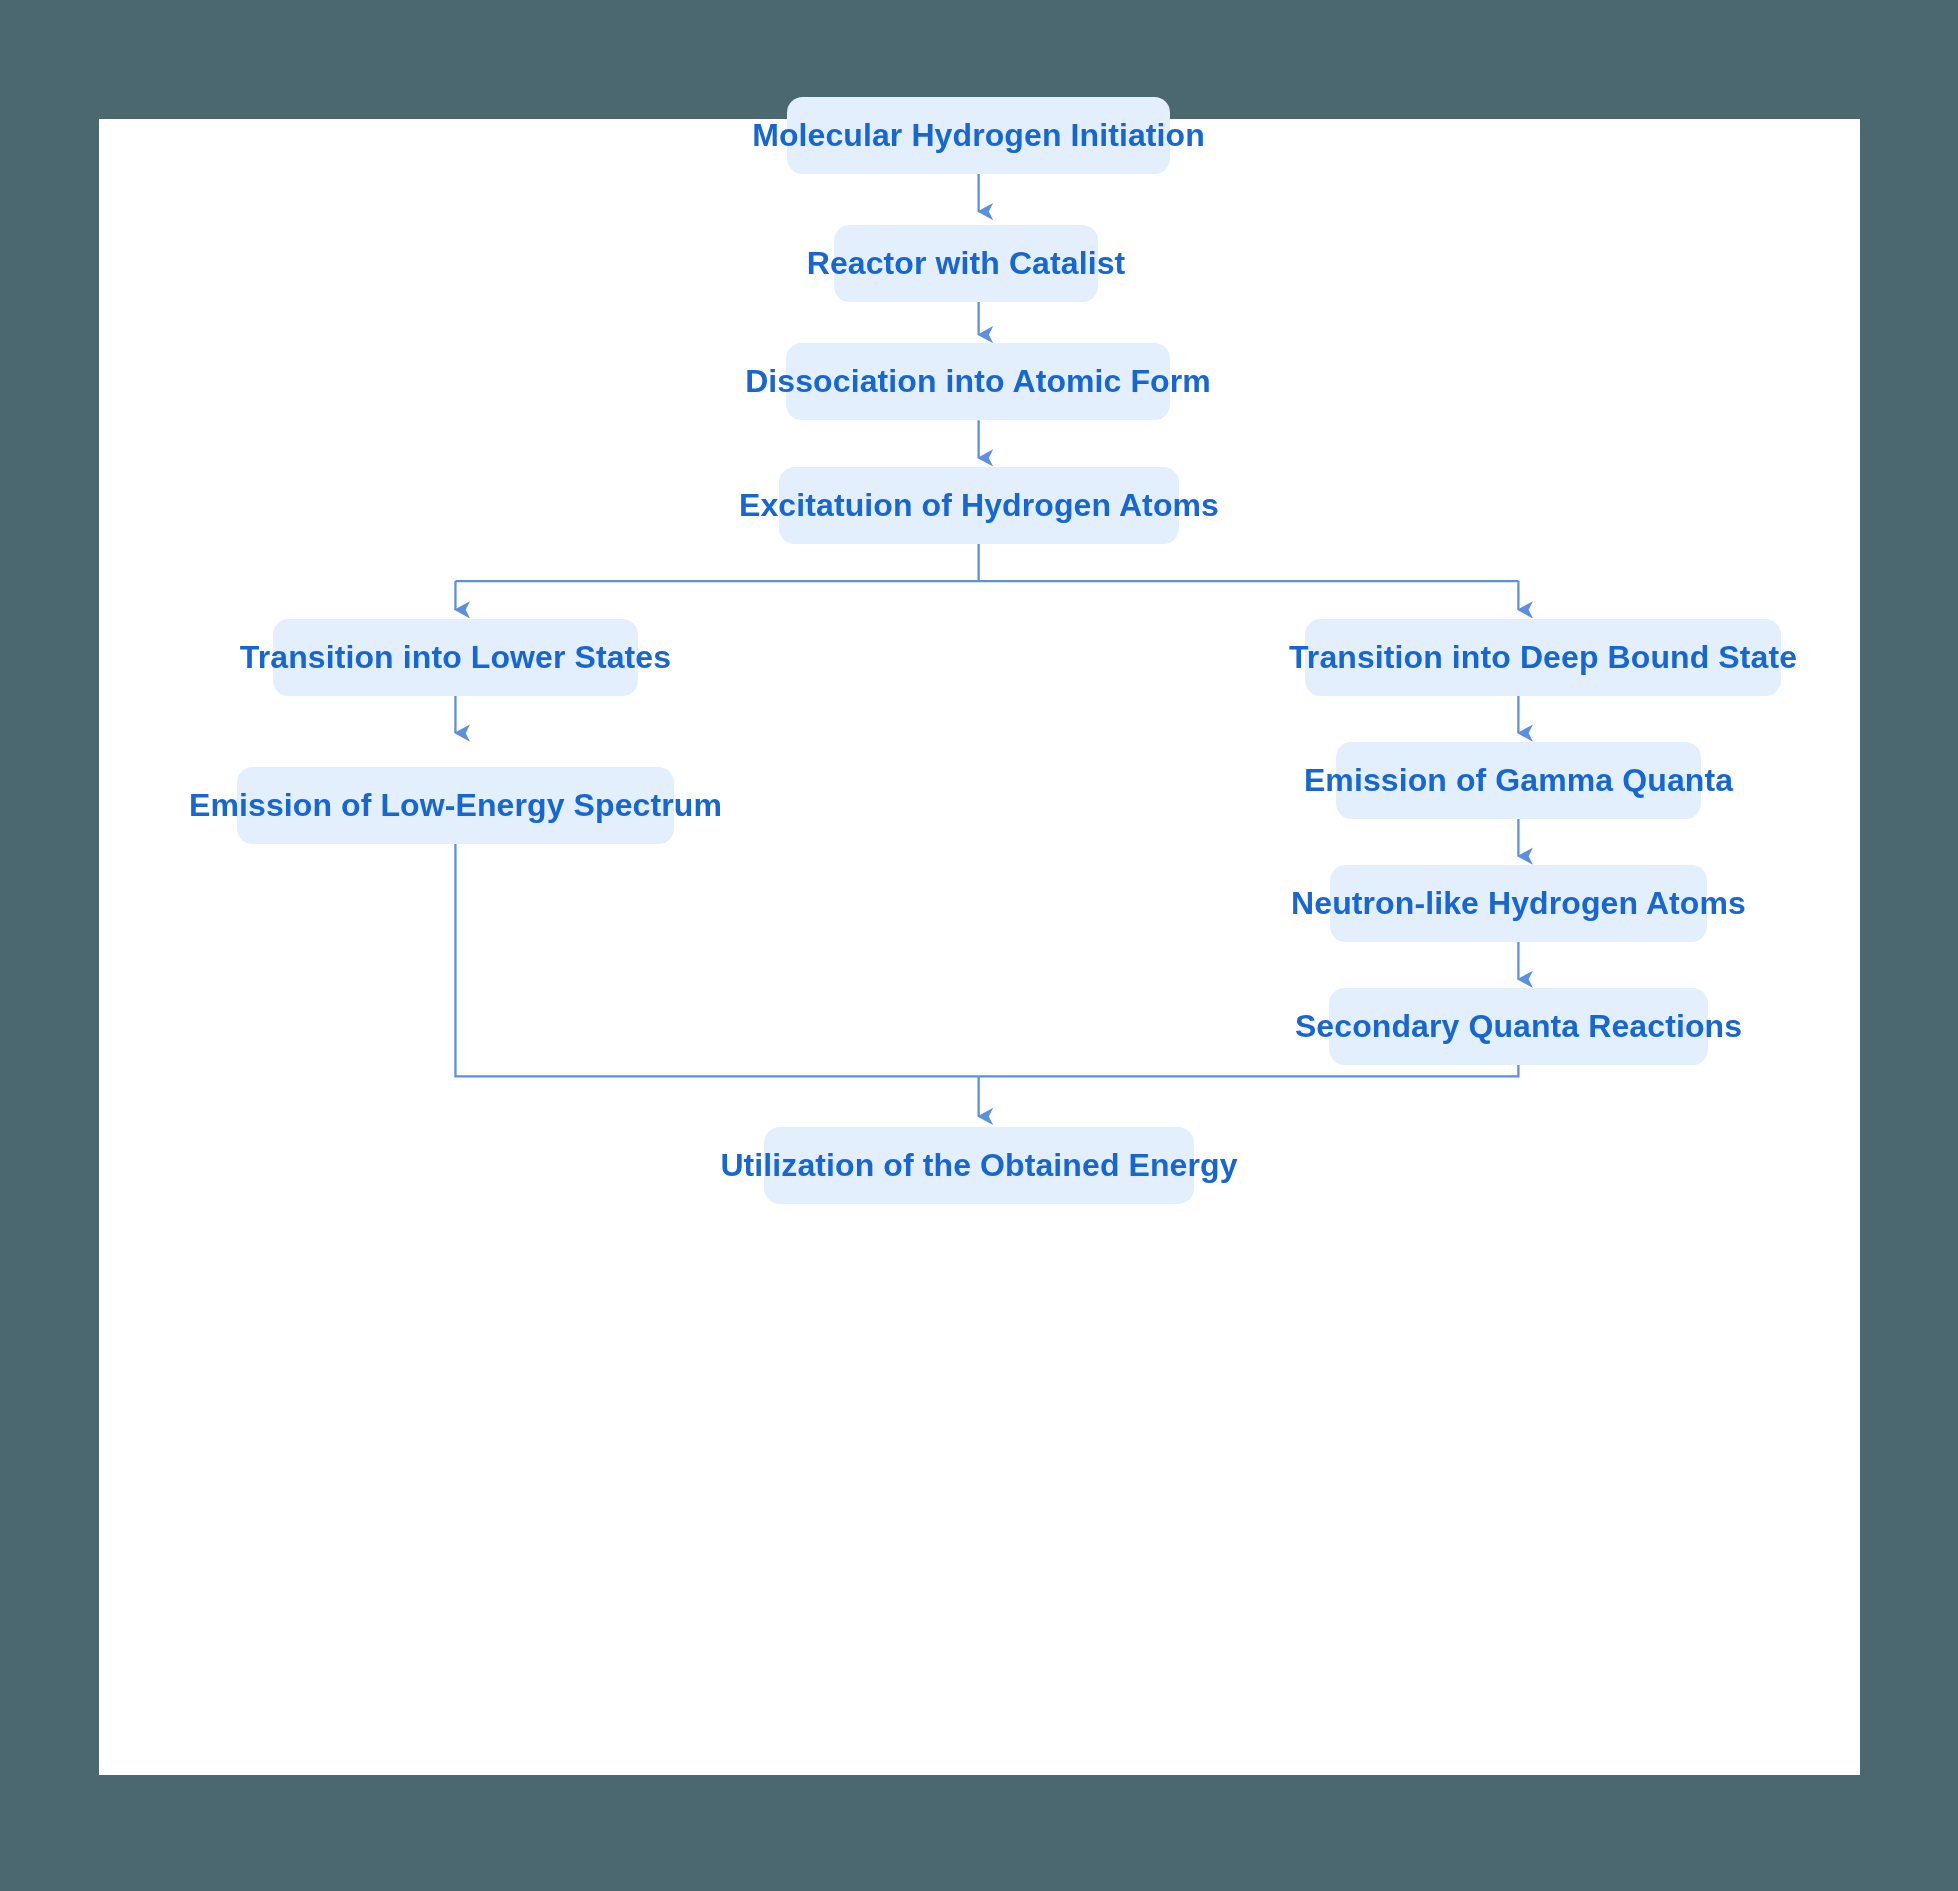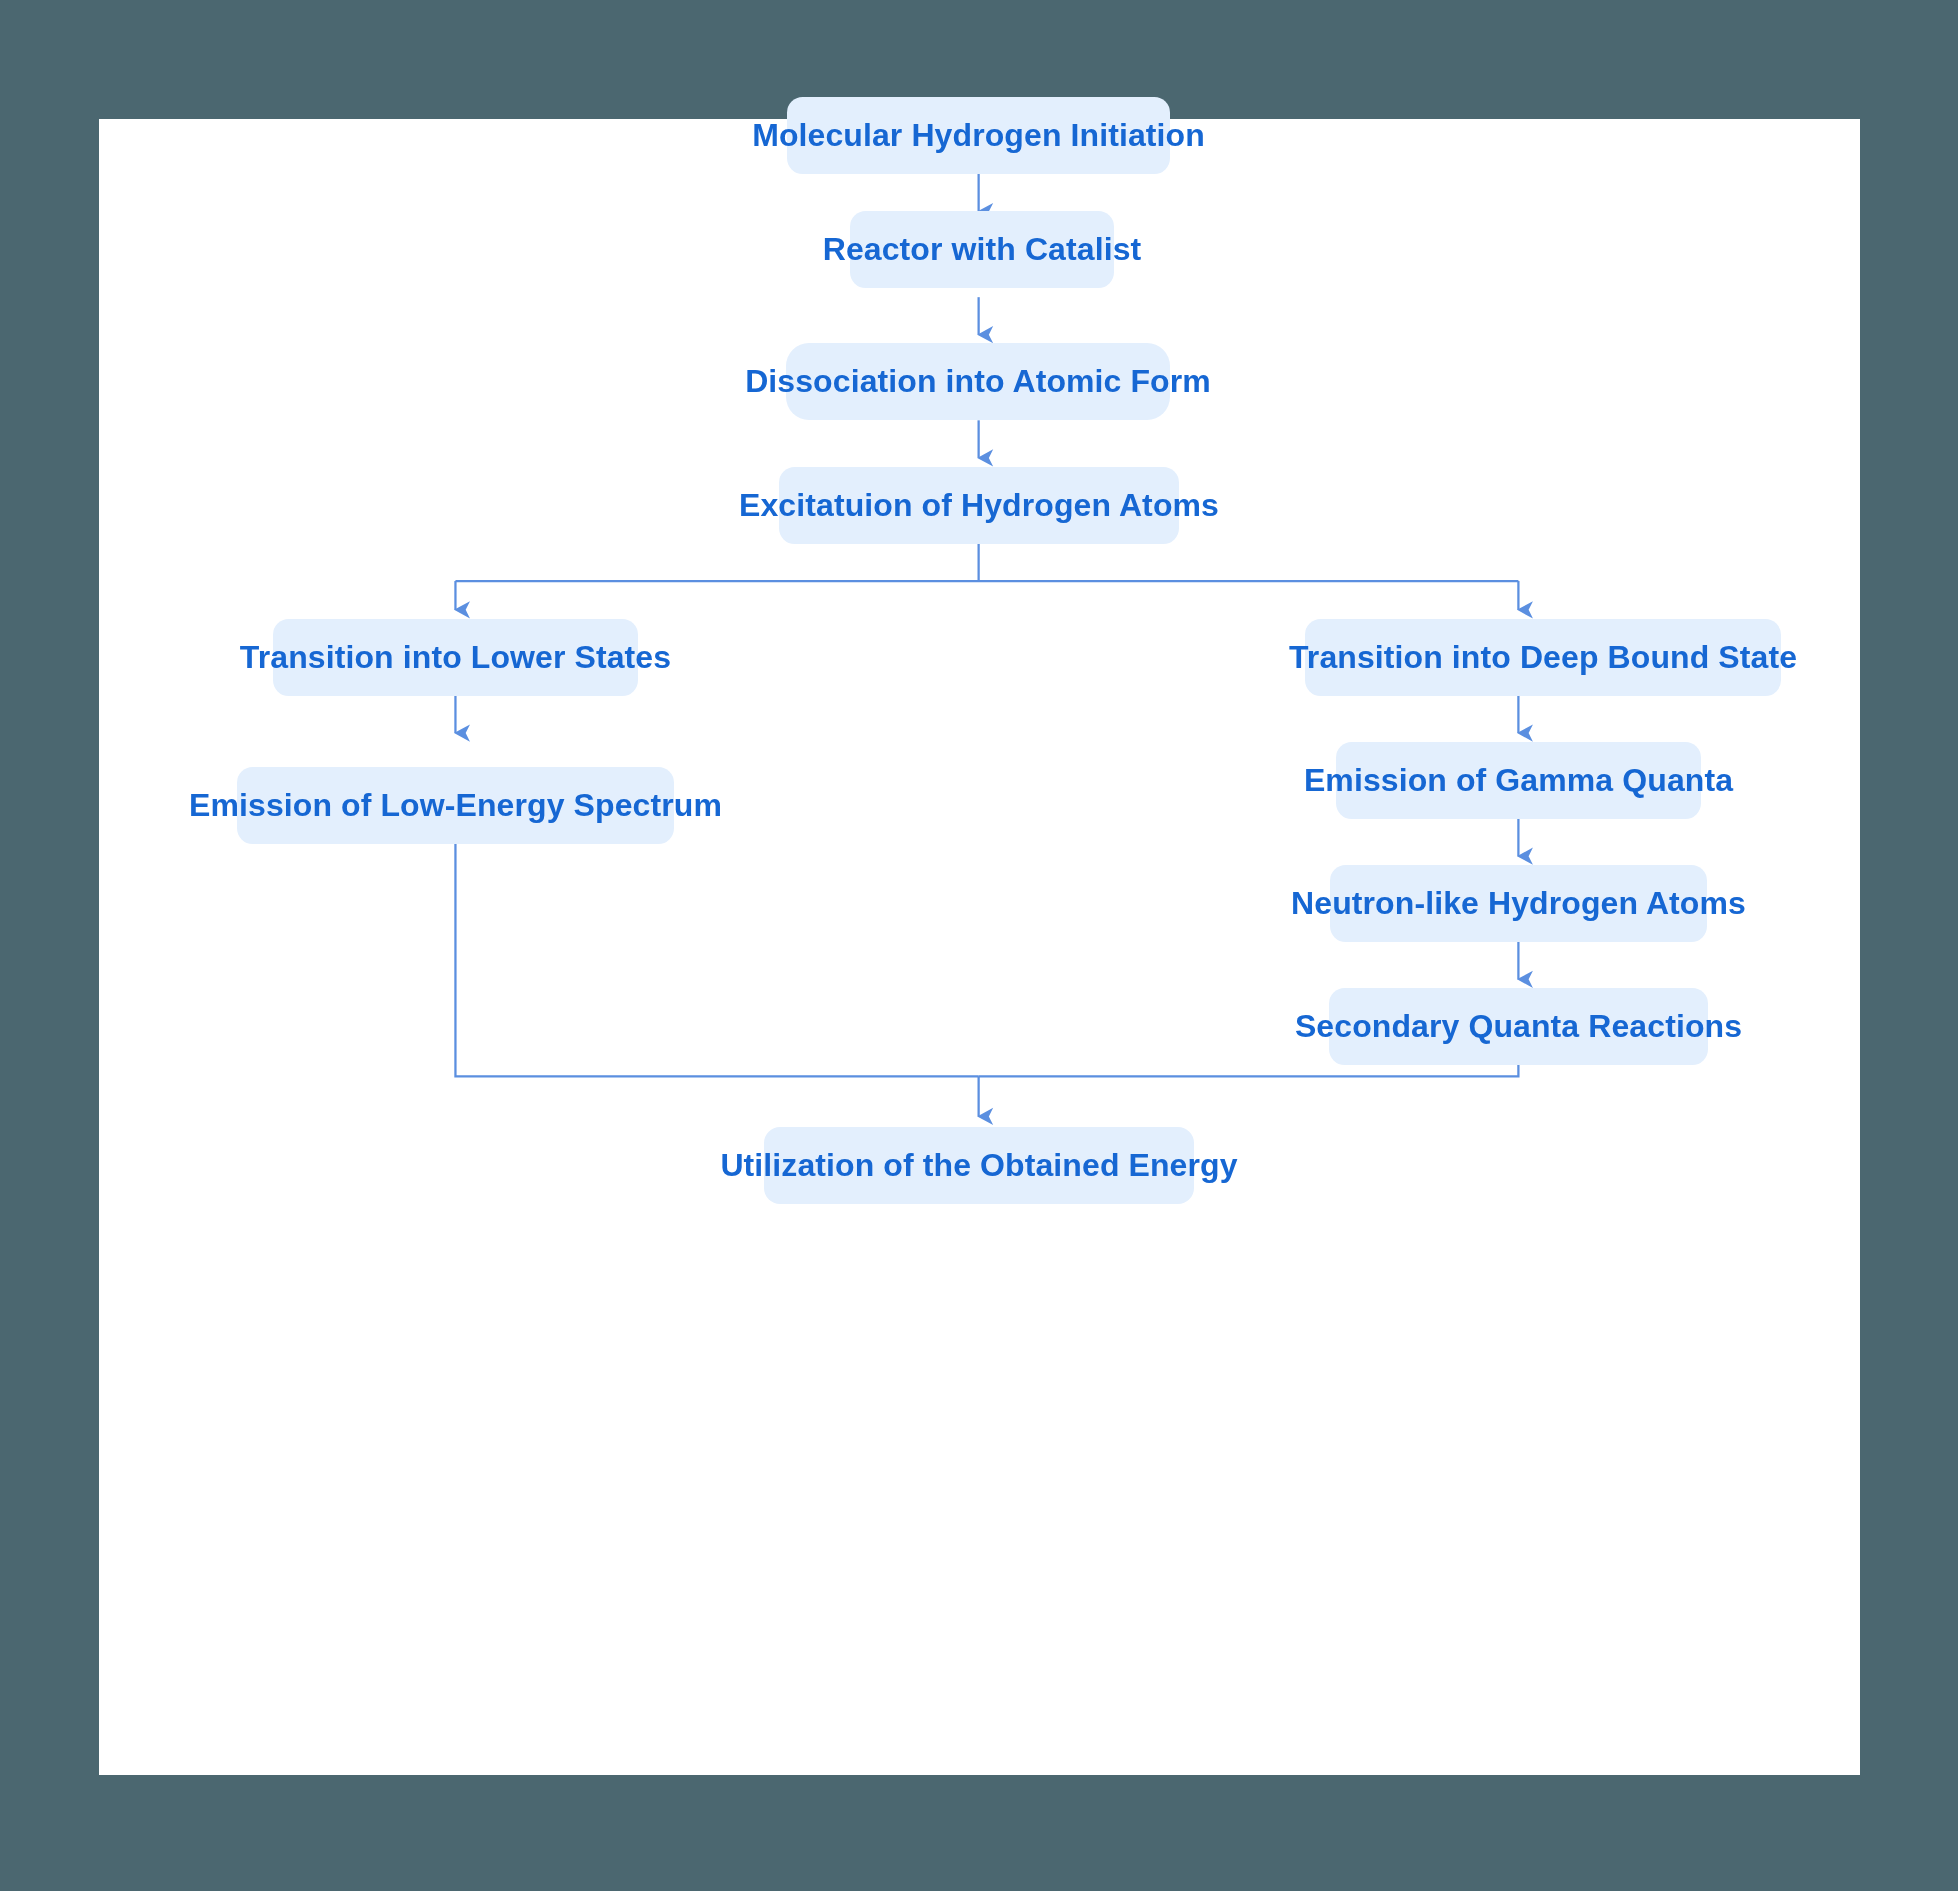--- a/index.html
+++ b/index.html
@@ -93,7 +93,7 @@
       <span>Molecular Hydrogen Initiation</span>
     </div>
 
-    <div class="node" style="left:735px; top:92px; width:264px;margin-left:16px;">
+    <div class="node" style="left:735px; top:106px; width:264px;">
       <span>Reactor with Catalist</span>
     </div>
 

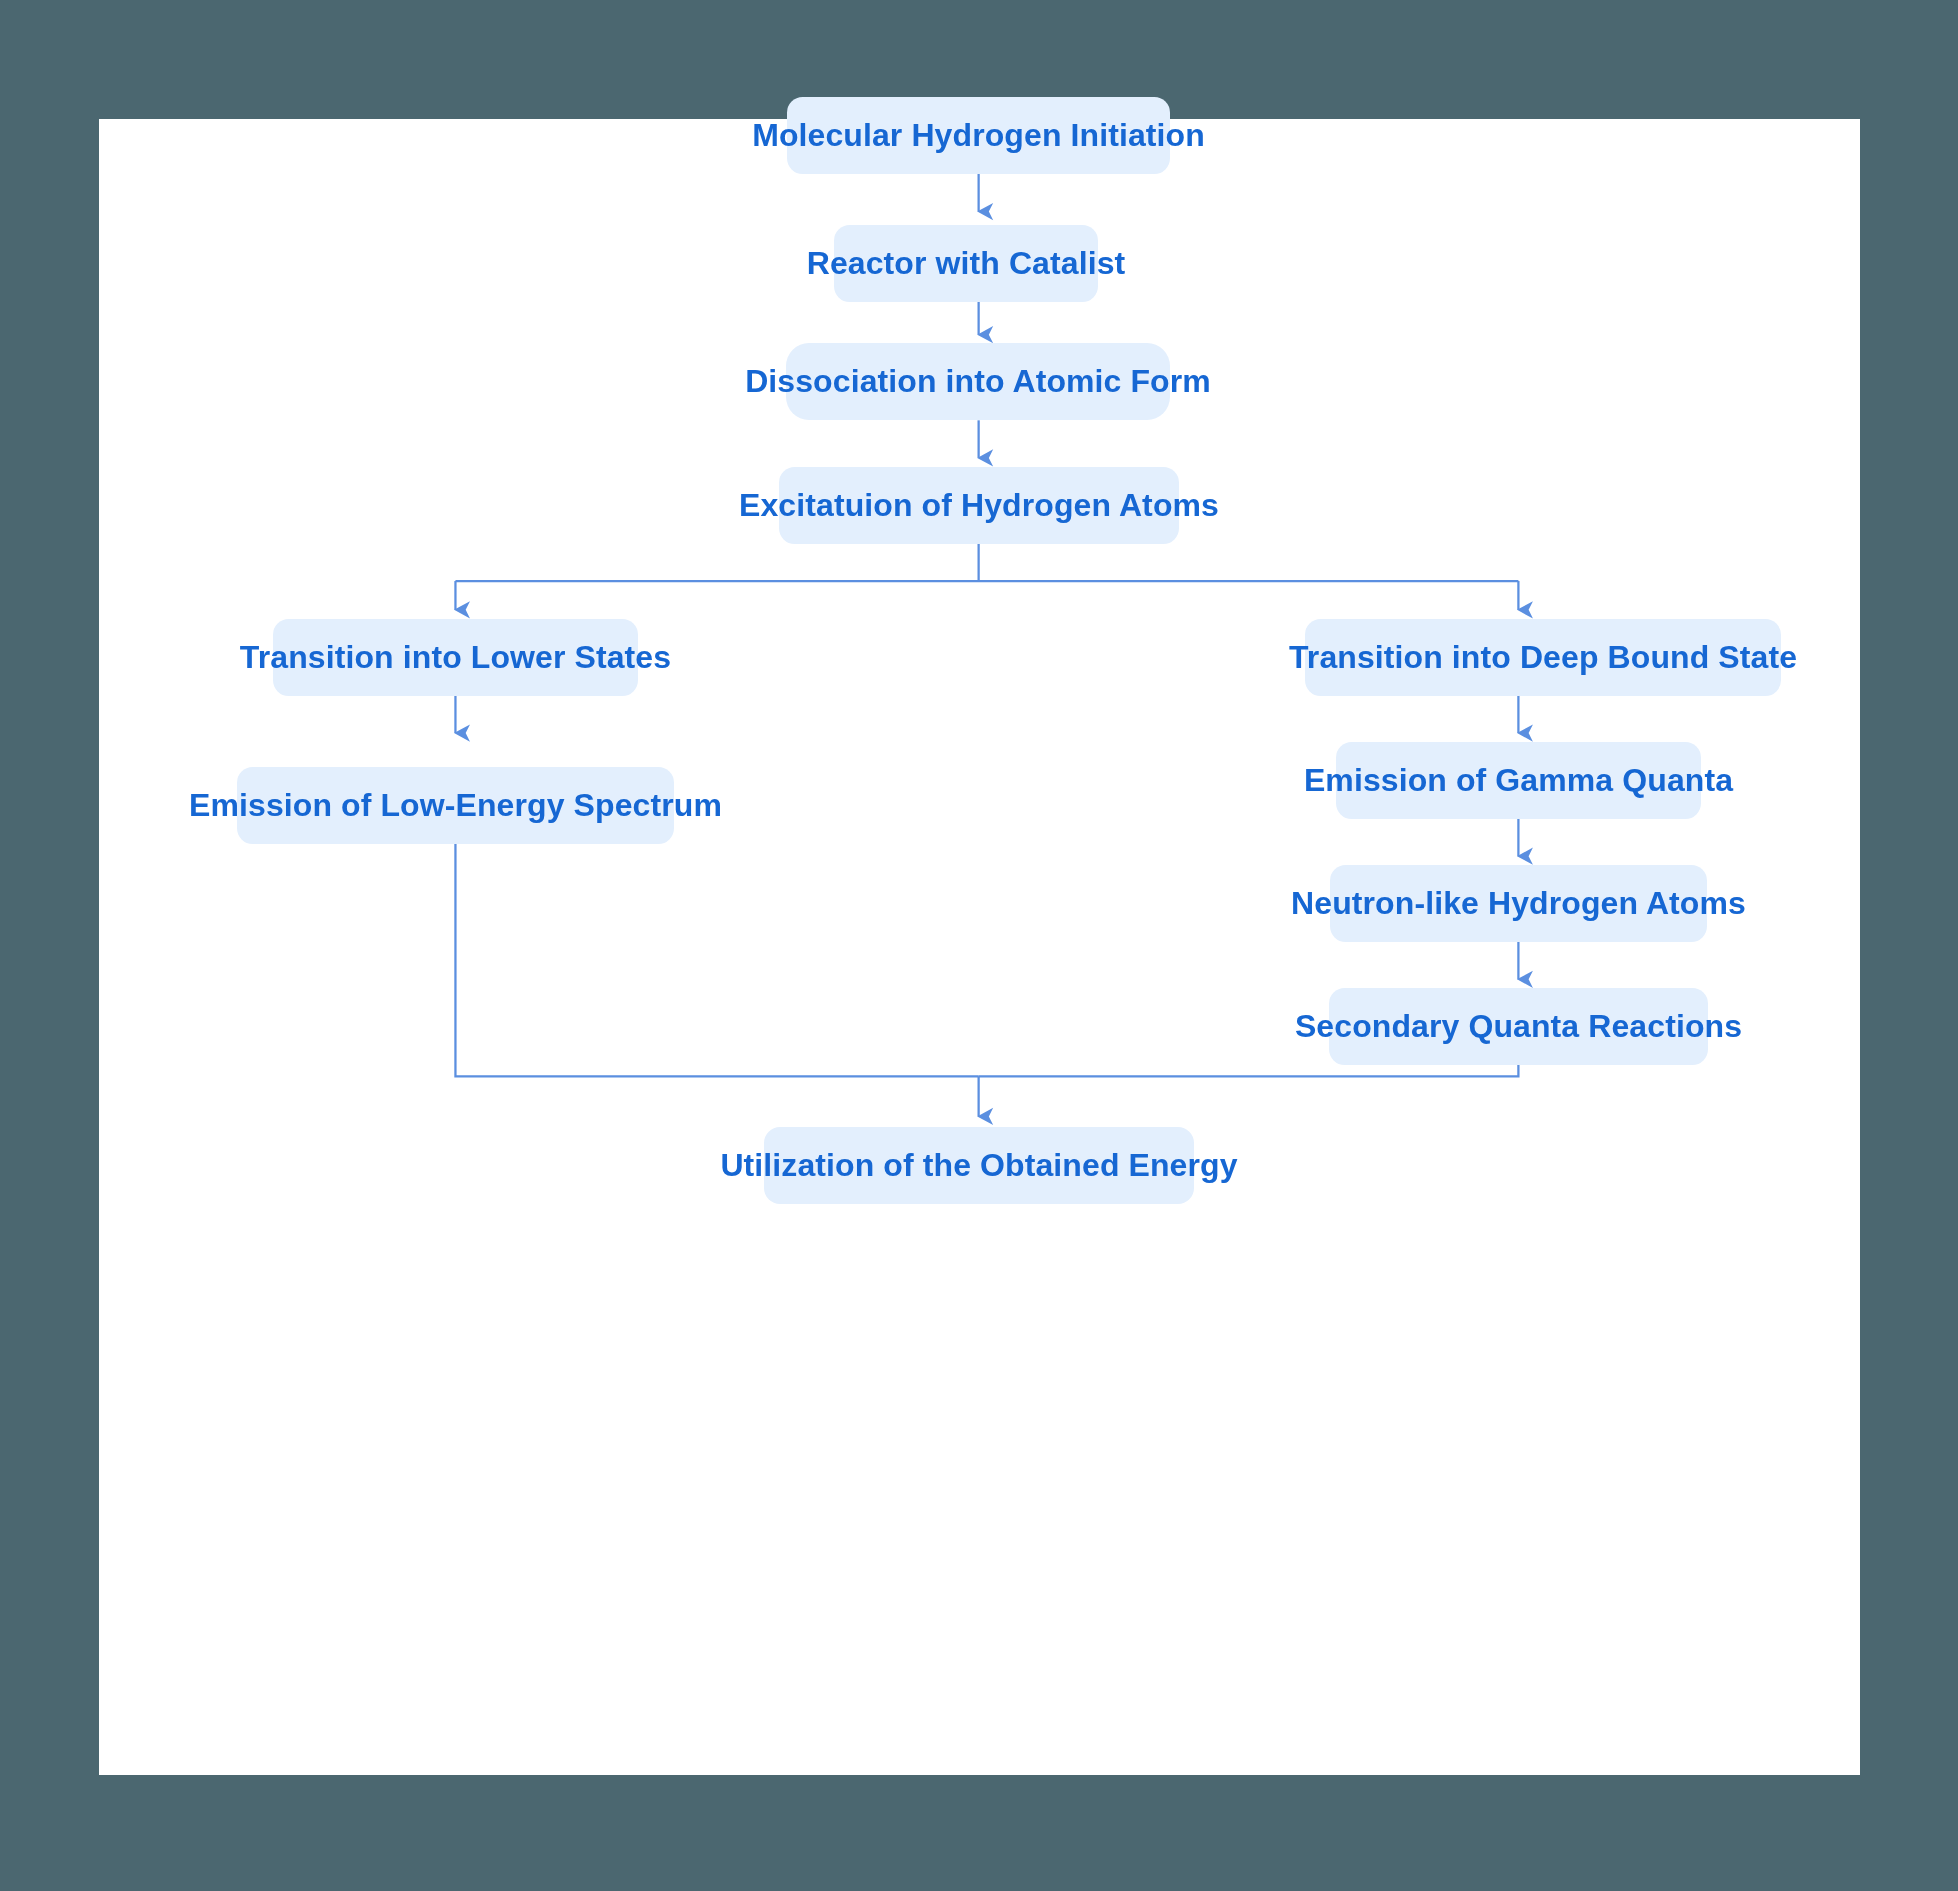--- a/index.html
+++ b/index.html
@@ -97,7 +97,7 @@
       <span>Reactor with Catalist</span>
     </div>
 
-    <div class="node" style="left:687px; top:224px; width:384px;border-radius:23px;">
+    <div class="node" style="left:687px; top:224px; width:384px;">
       <span>Dissociation into Atomic Form</span>
     </div>
 

